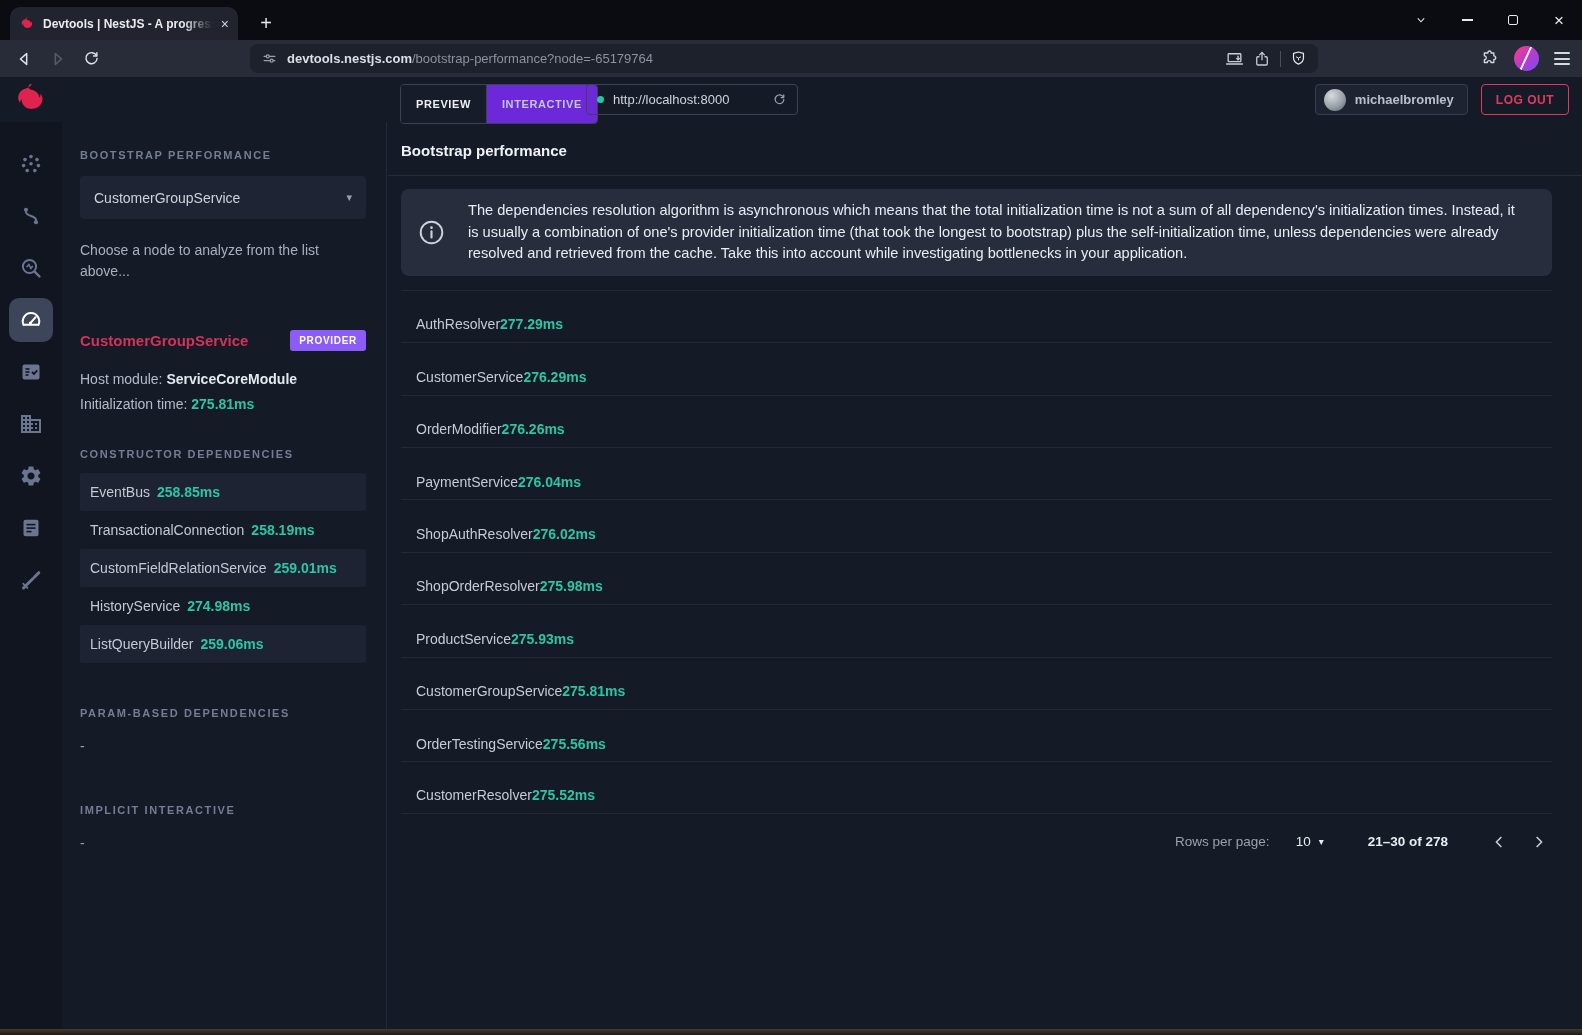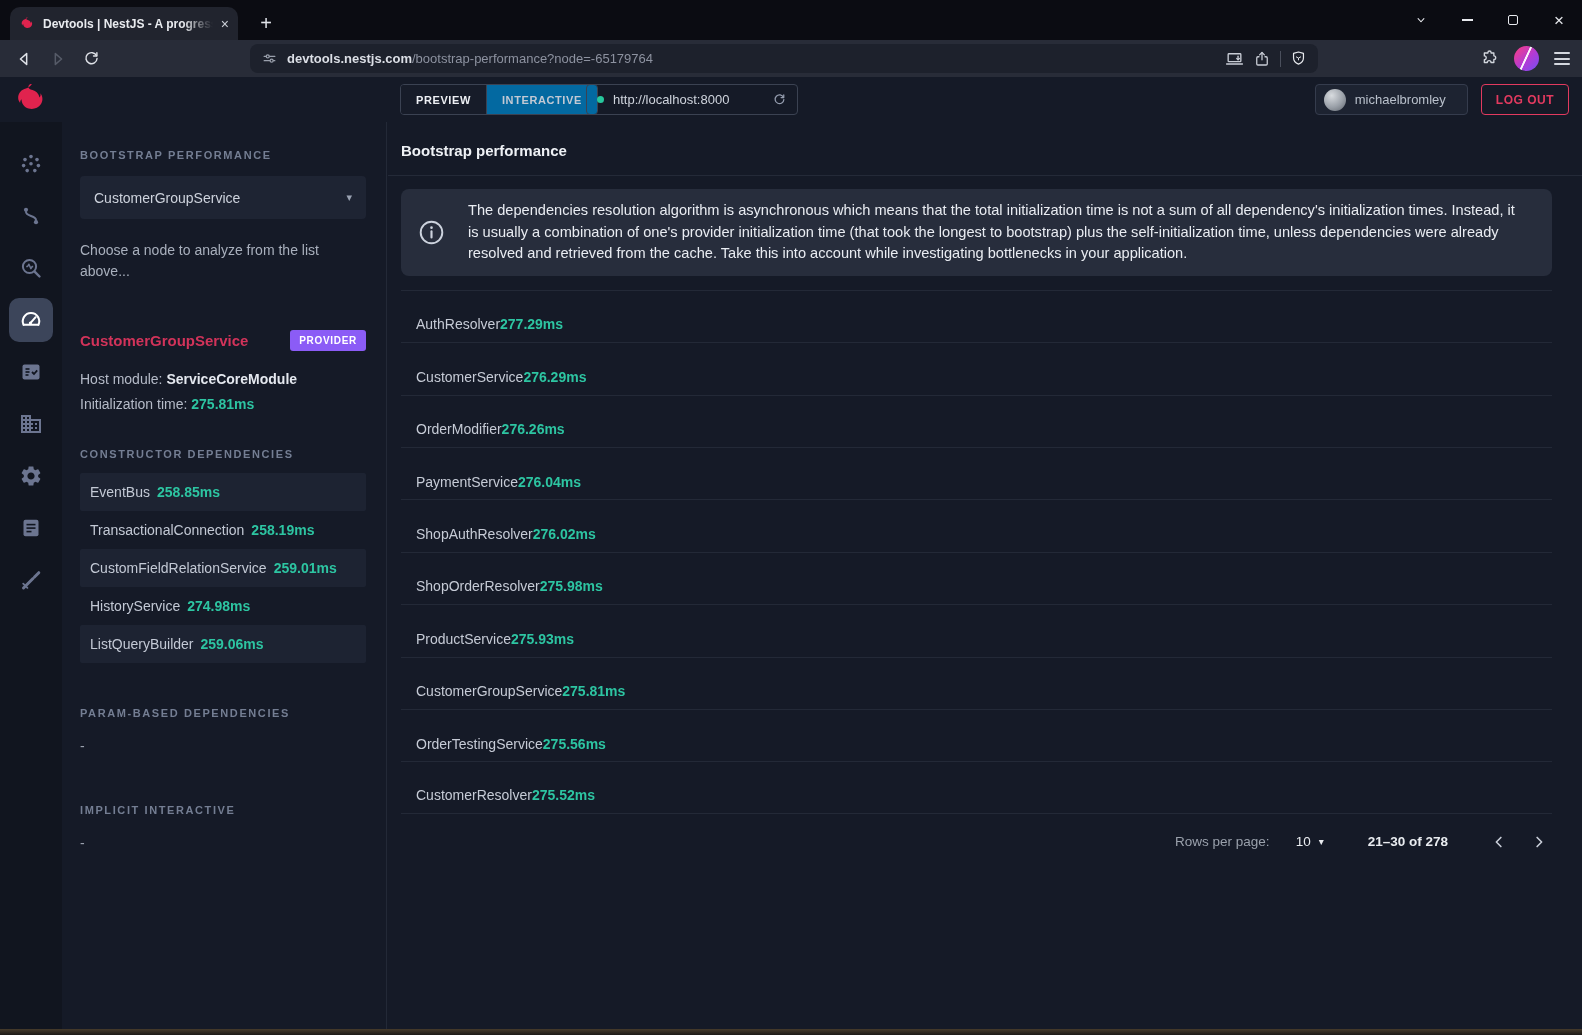--- a/index.html
+++ b/index.html
@@ -47,7 +47,7 @@
   #app { position:absolute; top:77px; left:0; right:0; height:952px; background:#151a27; }
   #app-header { position:absolute; top:0; left:0; right:0; height:45px; }
   .logo { position:absolute; left:12px; top:4px; }
-  .mode-group { position:absolute; left:400px; top:7px; height:31px; display:flex; border:1px solid #3b4252;
+  .mode-group { position:absolute; left:400px; top:7px; height:40px; display:flex; border:1px solid #3b4252;
                 border-radius:4px; overflow:hidden; }
   .mode-btn { padding:0 15px; font-size:11px; font-weight:700; letter-spacing:.6px; display:flex; align-items:center; }
   .mode-preview { color:#eef0f4; background:#171c29; }

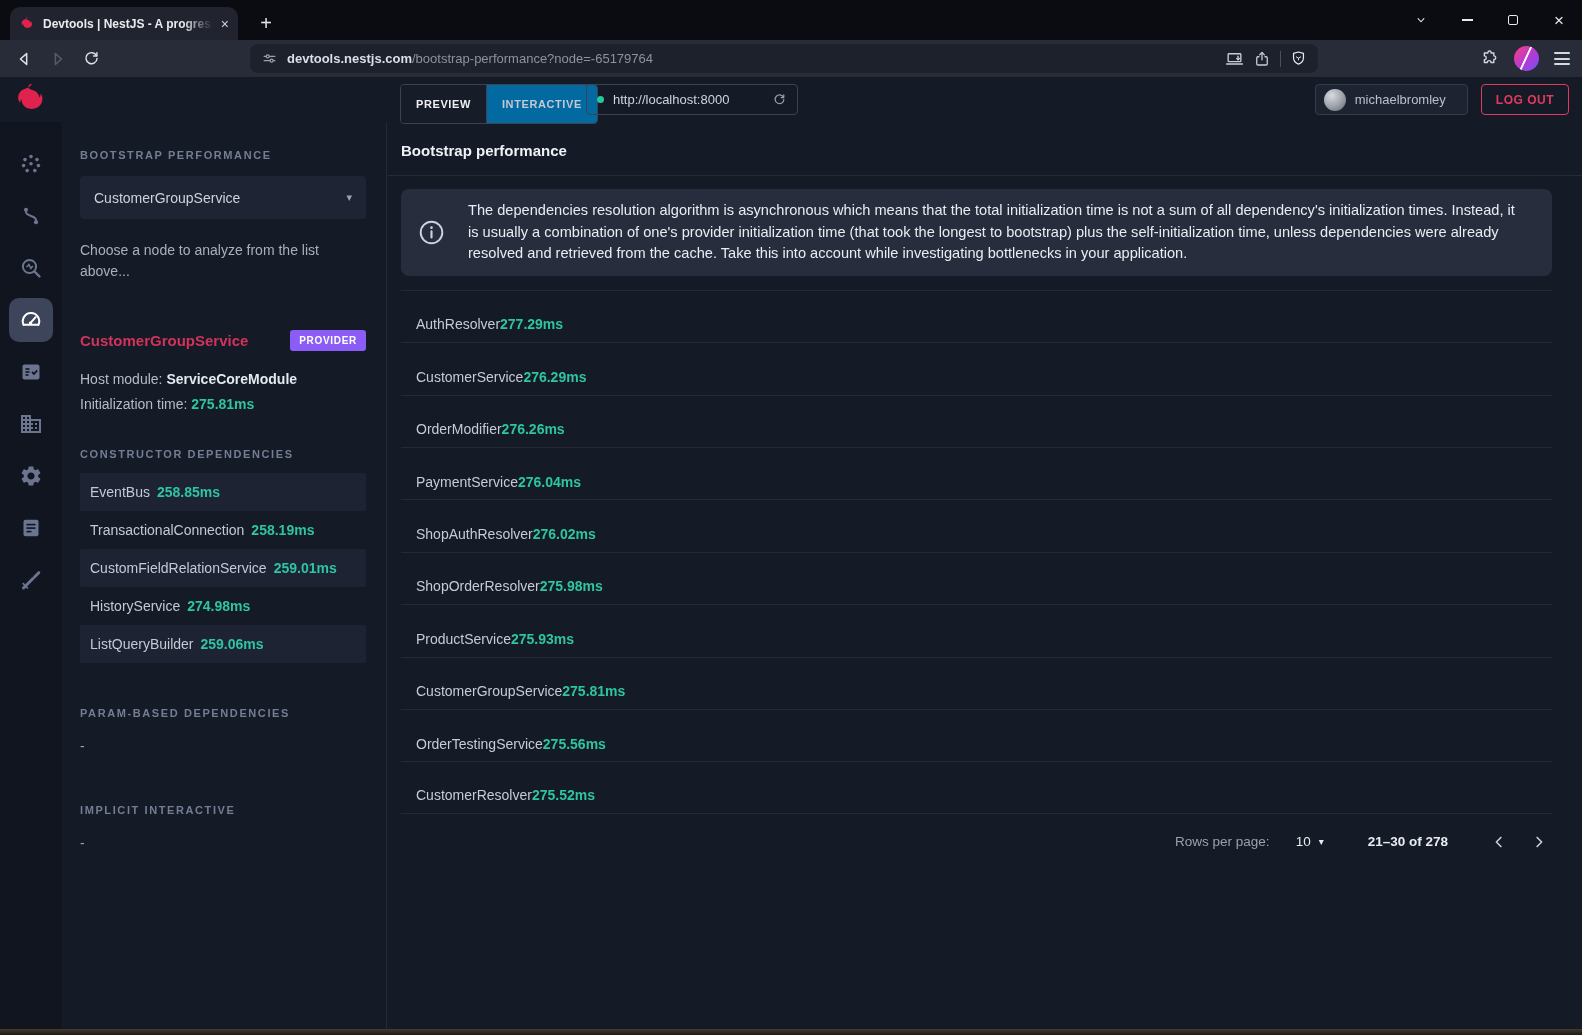--- a/index.html
+++ b/index.html
@@ -51,7 +51,7 @@
                 border-radius:4px; overflow:hidden; }
   .mode-btn { padding:0 15px; font-size:11px; font-weight:700; letter-spacing:.6px; display:flex; align-items:center; }
   .mode-preview { color:#eef0f4; background:#171c29; }
-  .mode-interactive { color:#c3c9d4; background:#0369a1; border-left:1px solid #3b4252; }
+  .mode-interactive { color:#c3c9d4; background:#6d28d9; border-left:1px solid #3b4252; }
   .target-box { position:absolute; left:586px; top:7px; width:212px; height:31px; border:1px solid #3b4252;
                 border-radius:4px; display:flex; align-items:center; padding:0 10px; gap:9px; }
   .green-dot { width:7px; height:7px; border-radius:50%; background:#27c79d; }

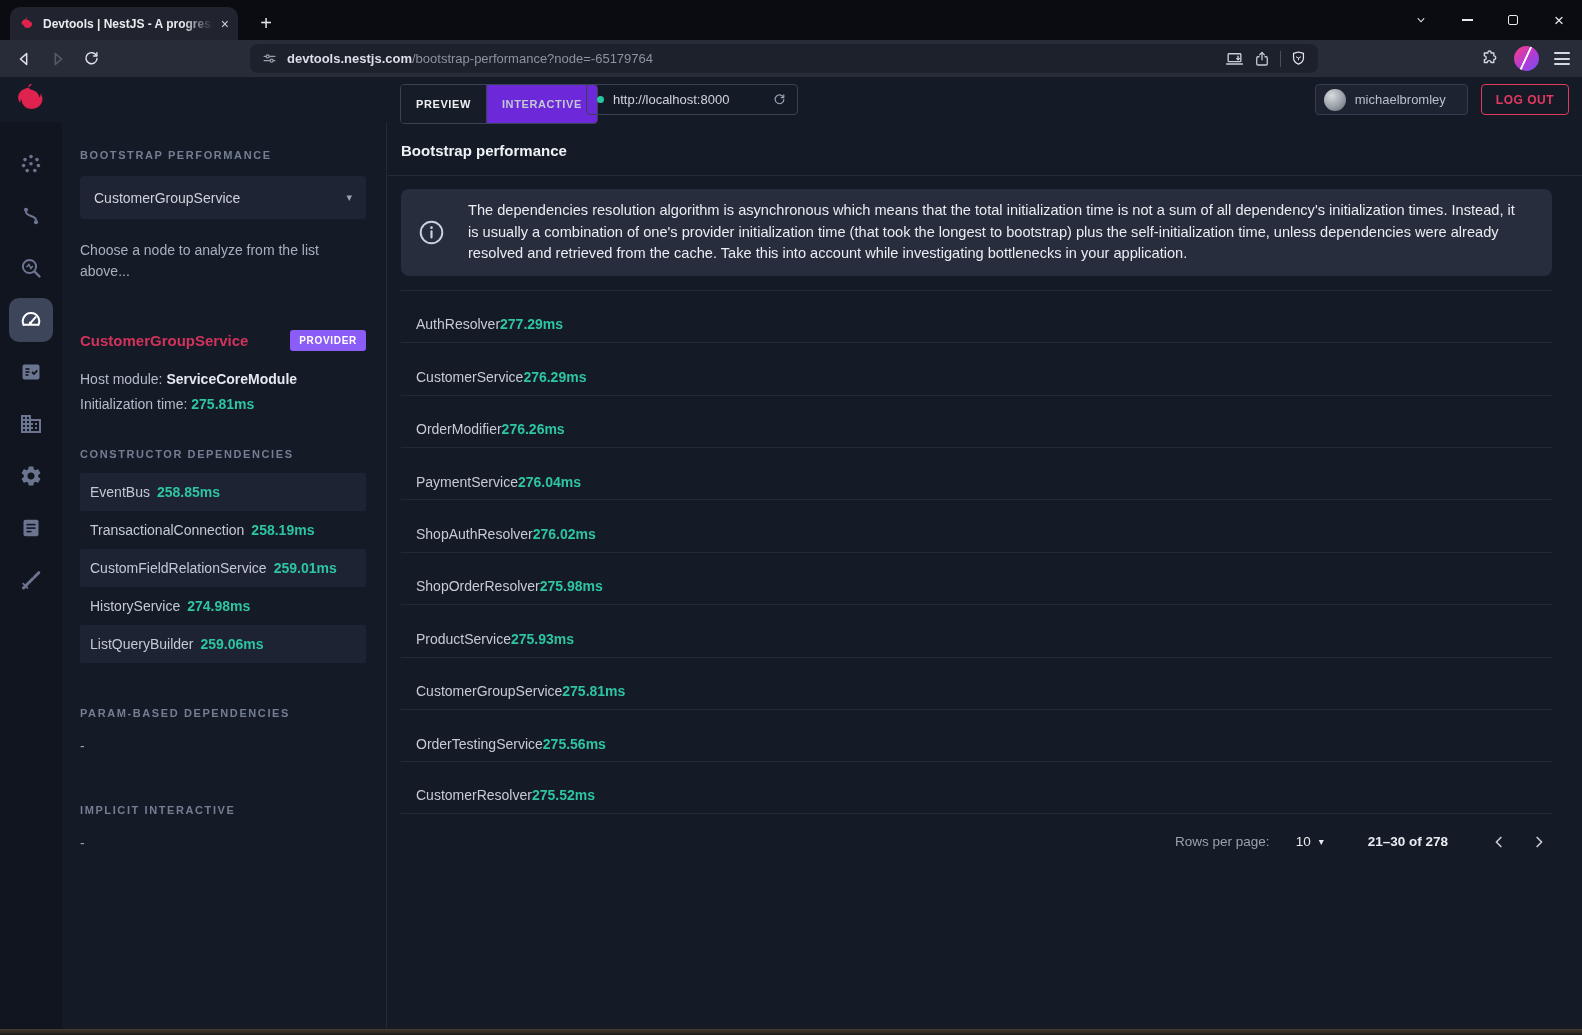--- a/index.html
+++ b/index.html
@@ -58,7 +58,7 @@
   .target-url { flex:1; font-size:13px; color:#cfd4dd; }
   .header-right { position:absolute; right:13px; top:7px; display:flex; gap:13px; }
   .user-chip { height:31px; border:1px solid #353c4d; background:#1d2331; border-radius:4px;
-               display:flex; align-items:center; gap:9px; padding:0 21px 0 8px; }
+               display:flex; align-items:center; gap:9px; padding:0 13px 0 8px;font-weight:bold; }
   .user-avatar { width:22px; height:22px; border-radius:50%;
                  background:radial-gradient(circle at 35% 30%, #d8dbdf, #9aa0a8 55%, #5d636c); }
   .user-name { font-size:13px; color:#b9c0cb; }

